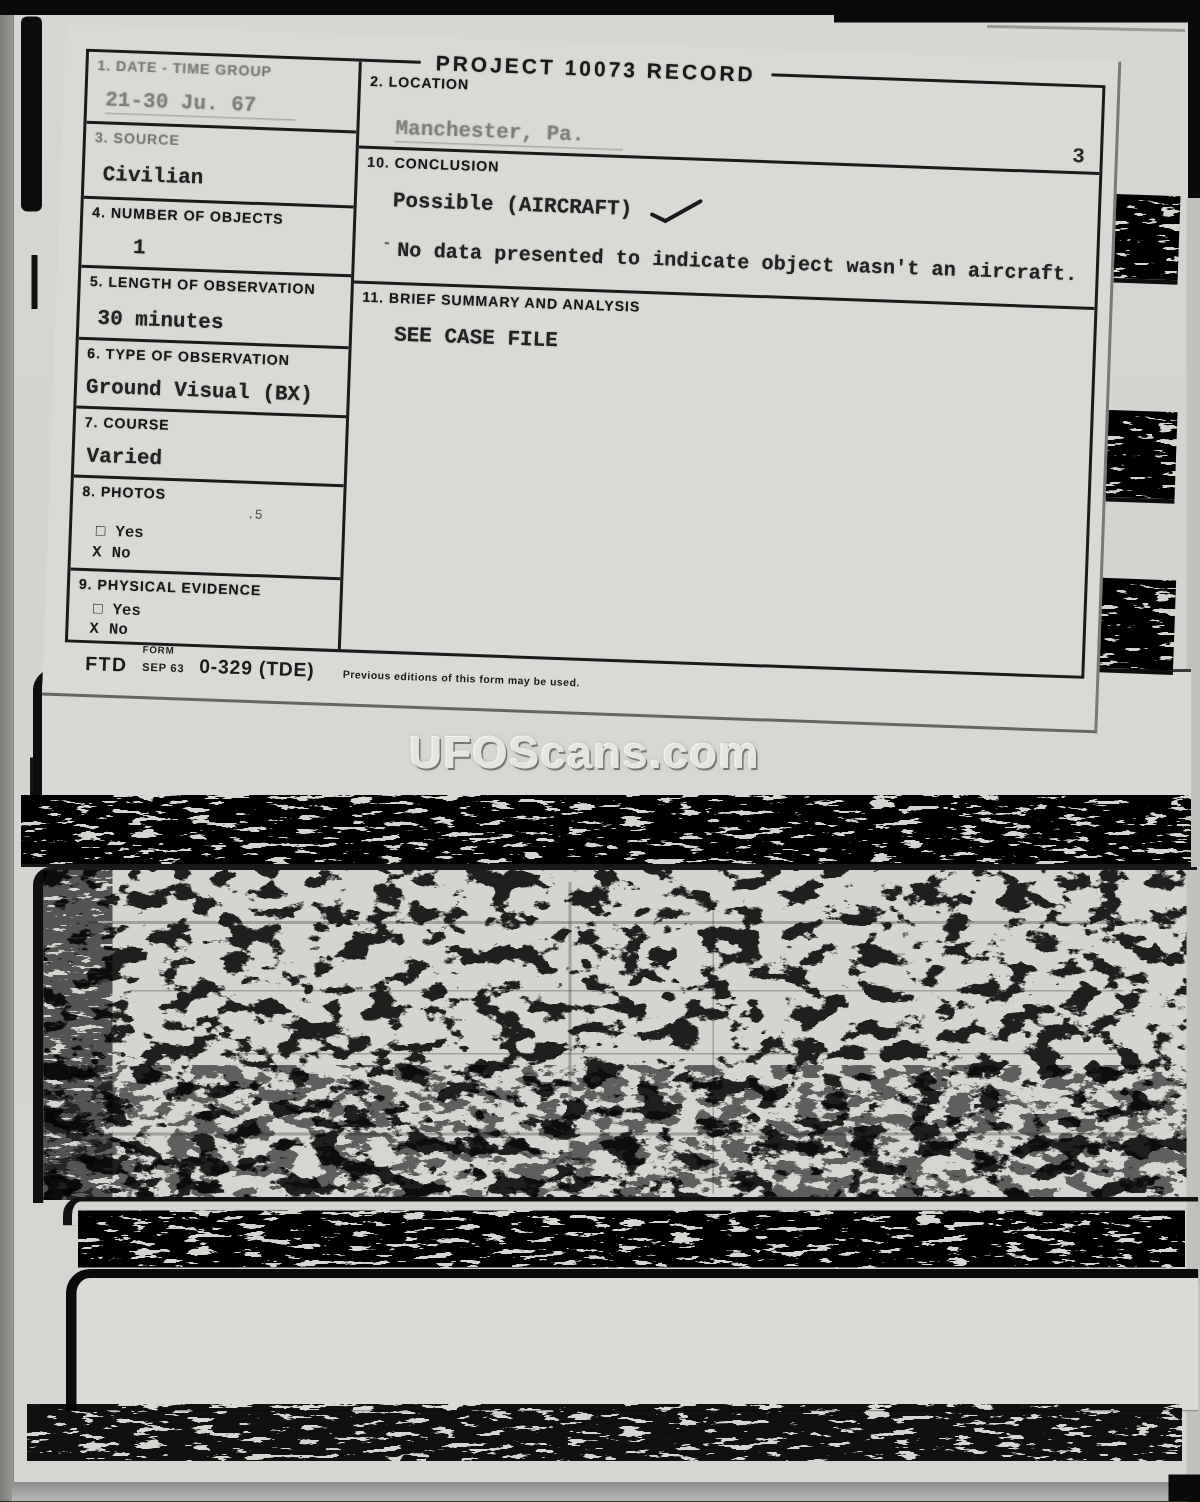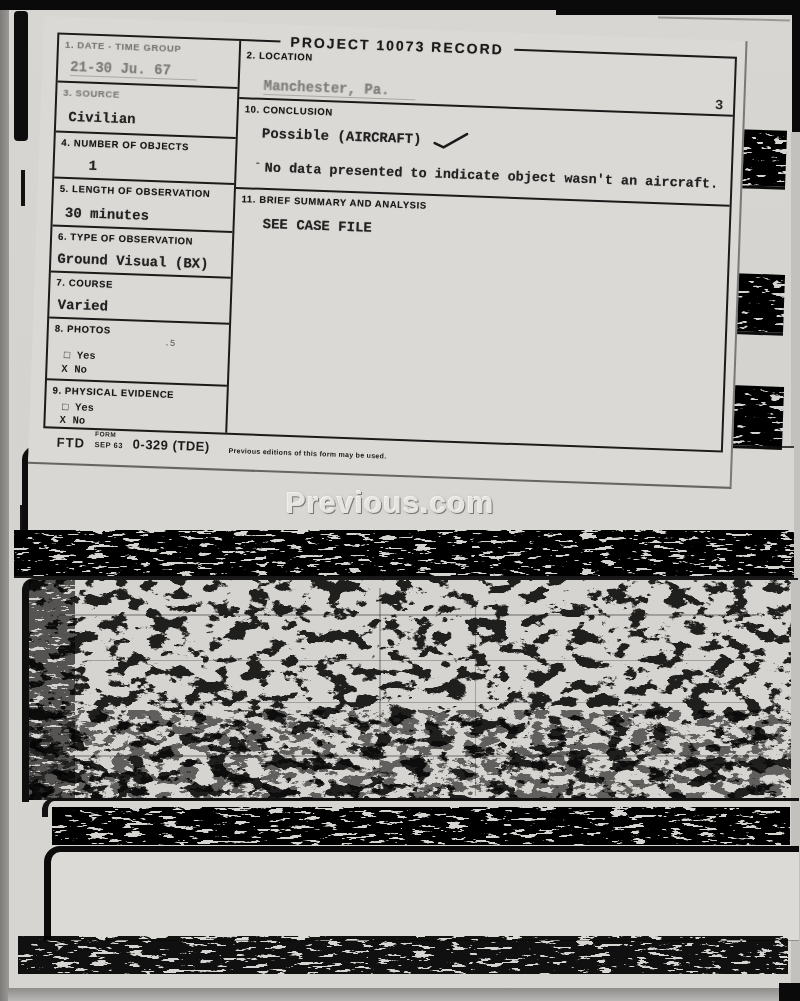--- a/index.html
+++ b/index.html
@@ -142,7 +142,7 @@
 <div class="behind-edge"></div>
 
 <div class="sheetA"></div>
-<div class="watermark">Previous.com</div>
+<div class="watermark">UFOScans.com</div>
 
 <svg class="noise bandB">
     <rect width="100%" height="100%" filter="url(#nz-dense)"></rect>

